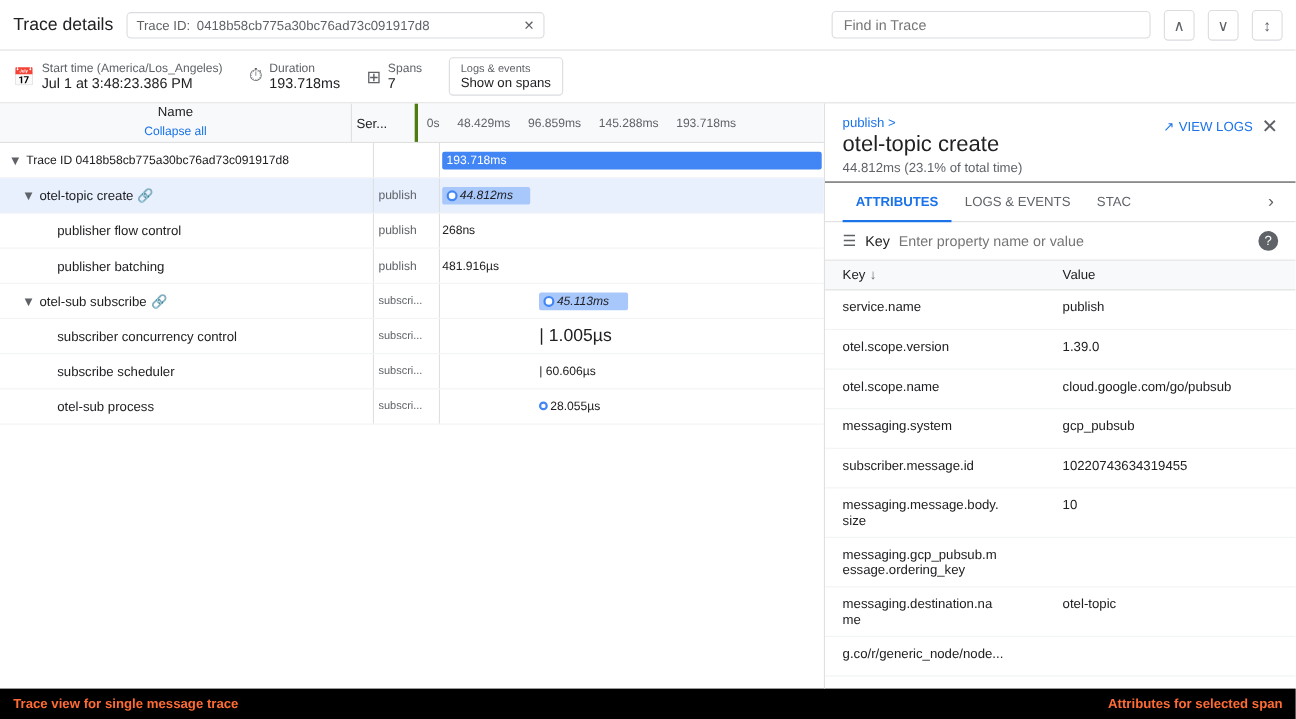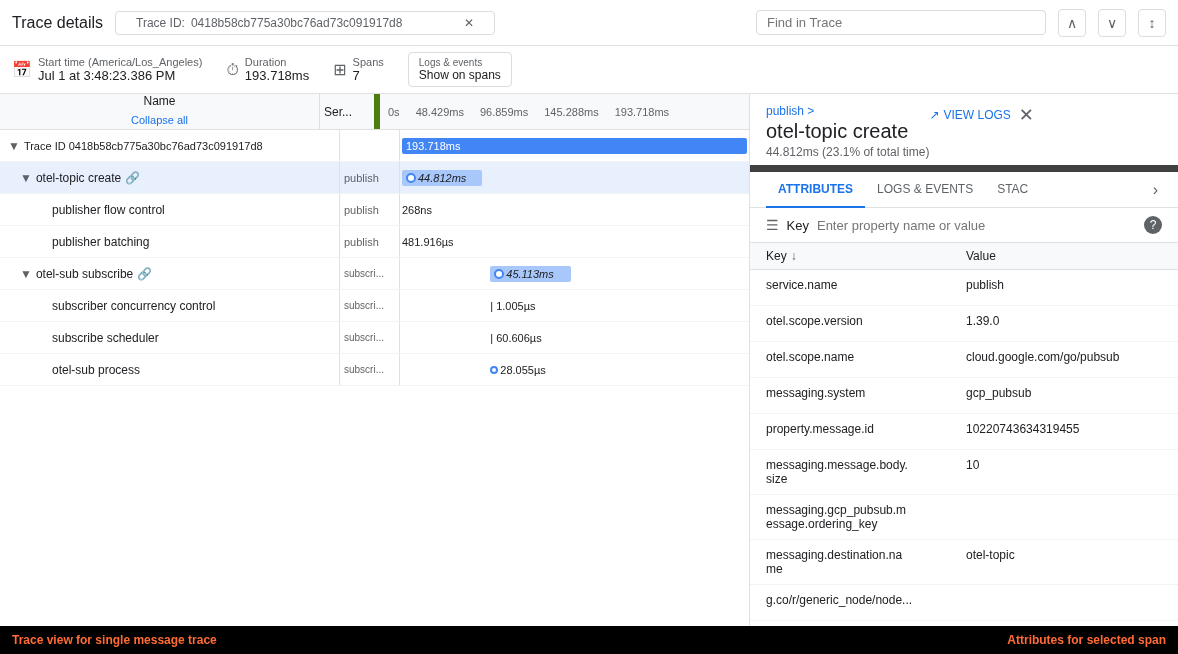--- a/index.html
+++ b/index.html
@@ -24,7 +24,7 @@
       align-items: center;
       border: 1px solid #dadce0;
       border-radius: 4px;
-      padding: 4px 20px;
+      padding: 4px 8px;
       flex: 0 0 380px;
       gap: 6px;
     }

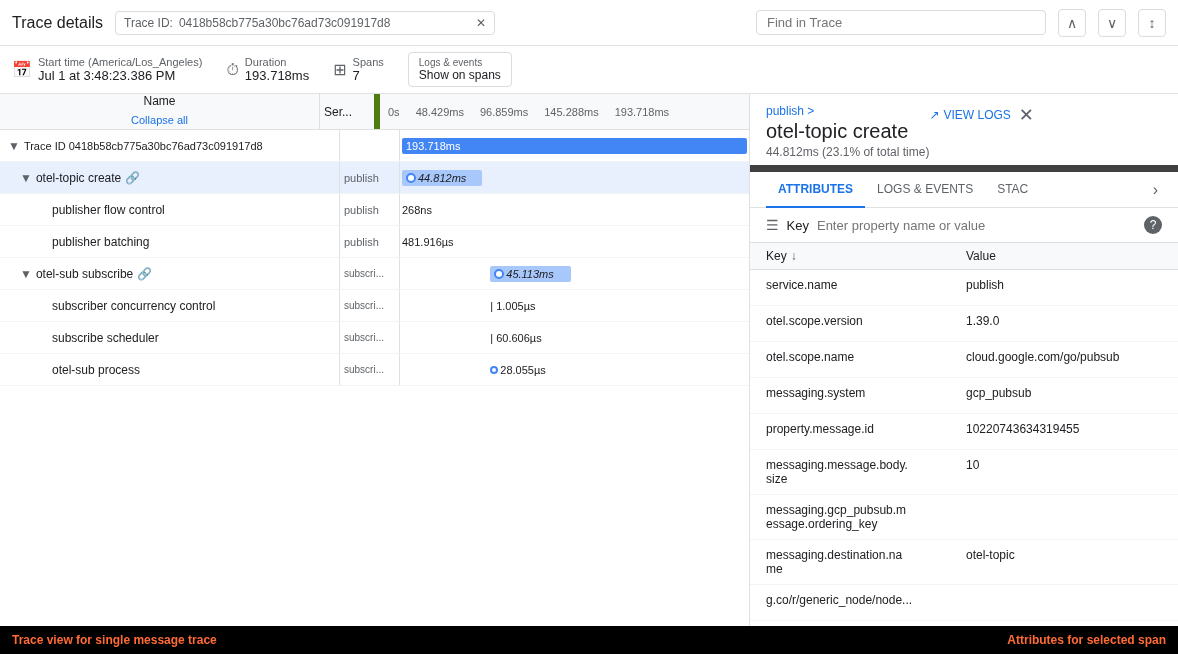--- a/index.html
+++ b/index.html
@@ -161,7 +161,7 @@
       padding: 0 4px;
       font-size: 12px;
       font-weight: 500;
-      border-right: 6px solid #4d7c0f;
+      border-right: 3px solid #4d7c0f;
       height: 100%;
       display: flex;
       align-items: center;

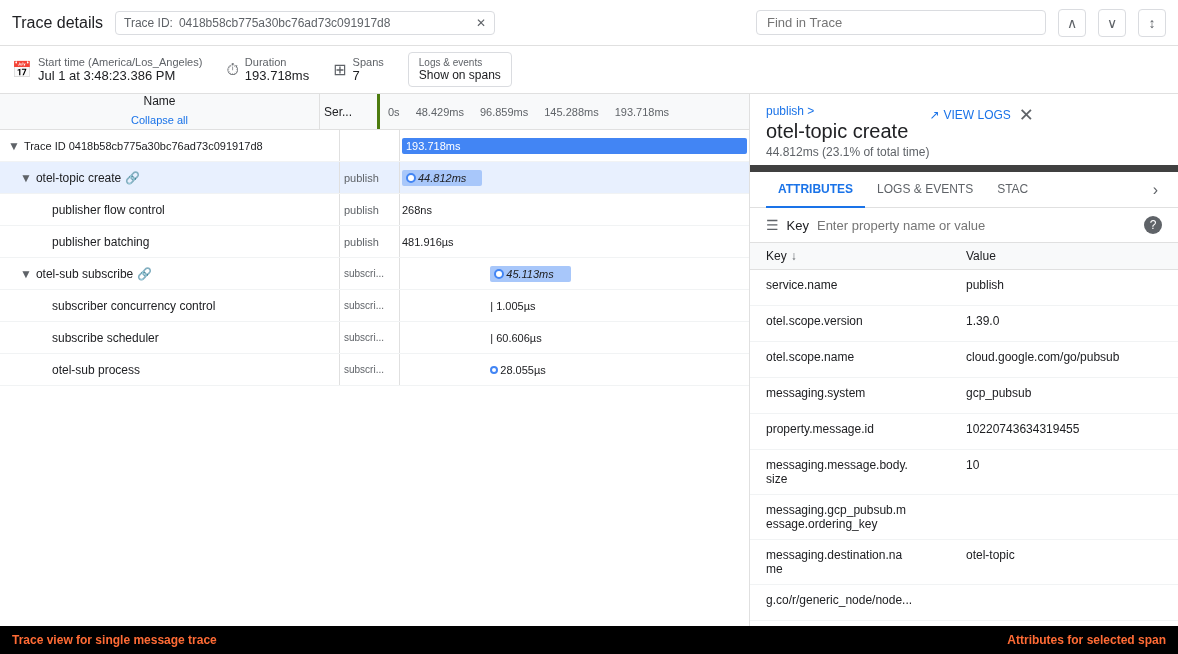--- a/index.html
+++ b/index.html
@@ -259,9 +259,10 @@
     }
     .rp-header {
       padding: 10px 16px 6px;
-      border-bottom: 7px solid #404040;
+      border-bottom: 1px solid #404040;
       display: flex;
       align-items: flex-start;
+      justify-content: space-between;
     }
     .rp-breadcrumb {
       font-size: 12px;

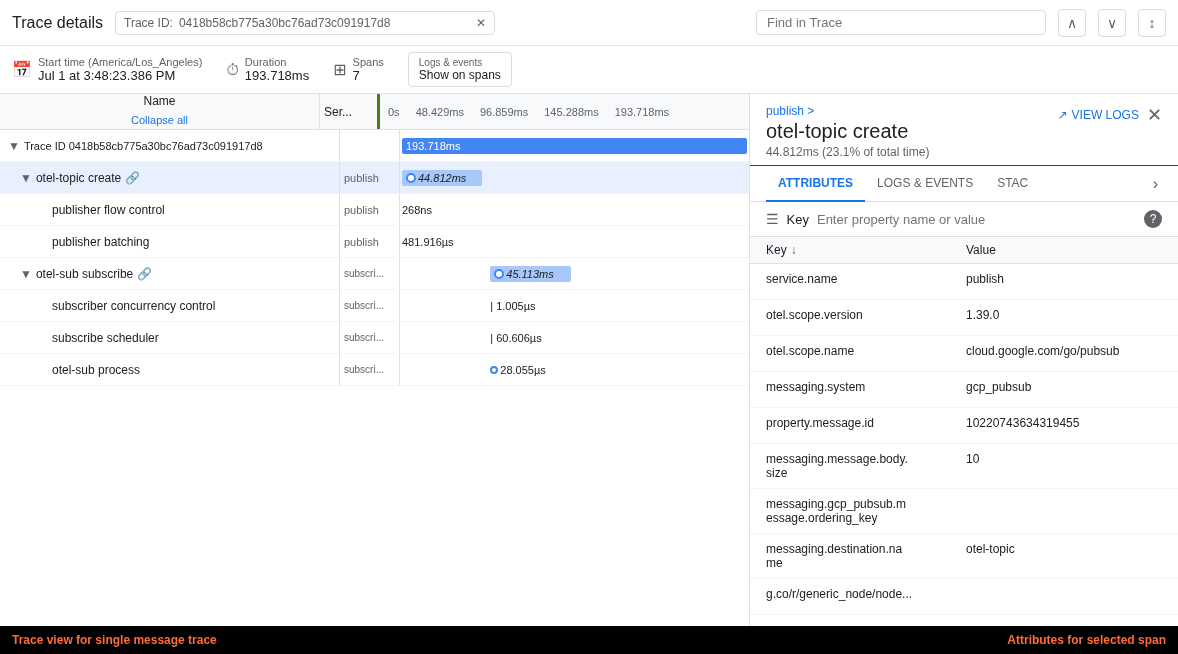--- a/index.html
+++ b/index.html
@@ -567,7 +567,7 @@
         </div>
         <div class="tr-service" style="font-size:10px;">subscri...</div>
         <div class="tr-timeline">
-          <div style="position:absolute; left:calc(23% + 10px); font-size:11px;">| 1.005µs</div>
+          <div style="position:absolute; left:calc(23% + 10px); font-size:16px;">| 1.005µs</div>
         </div>
       </div>
 

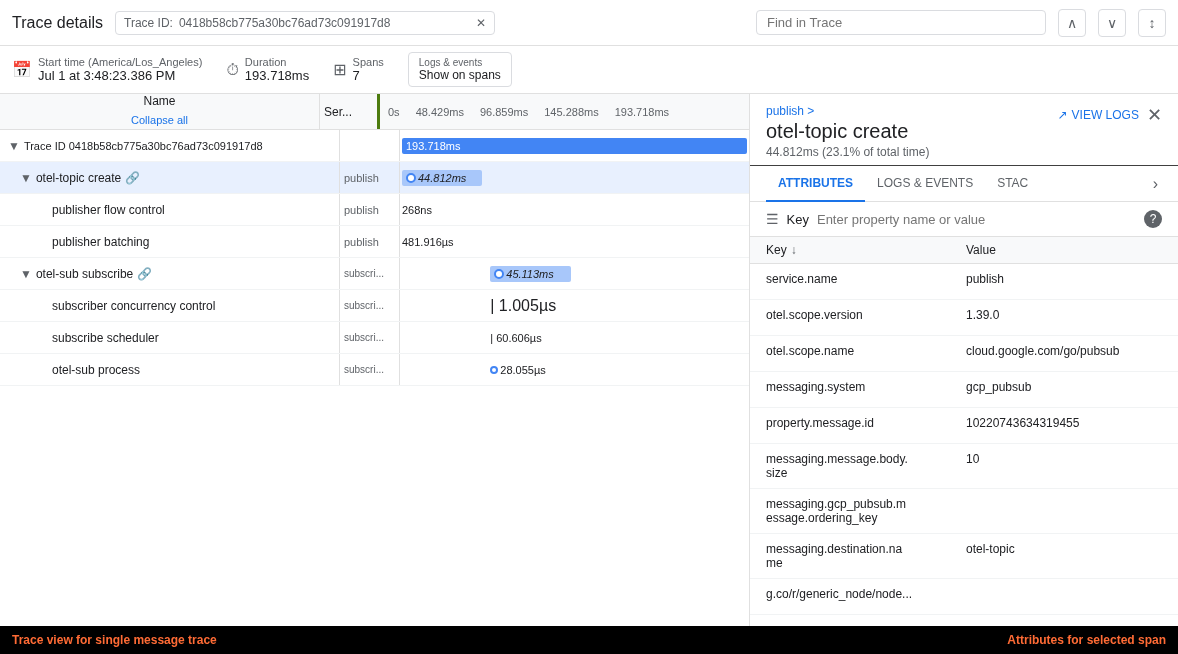--- a/index.html
+++ b/index.html
@@ -659,7 +659,7 @@
       </div>
 
       <div class="attr-row">
-        <div class="attr-key">property.message.id</div>
+        <div class="attr-key">subscriber.message.id</div>
         <div class="attr-val">10220743634319455</div>
       </div>
 

